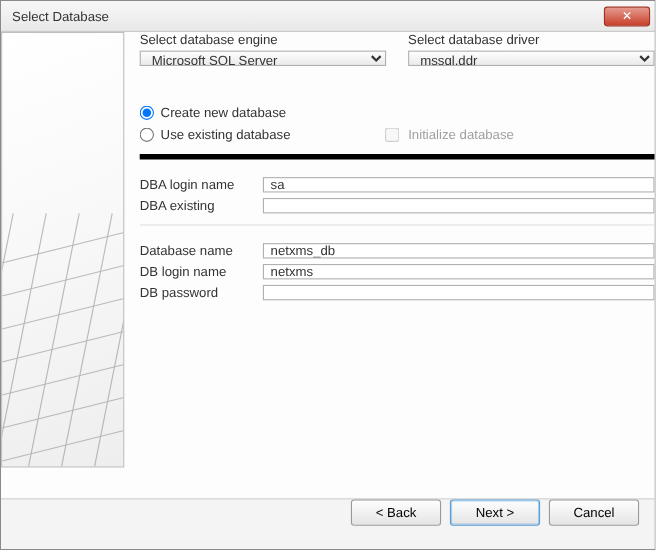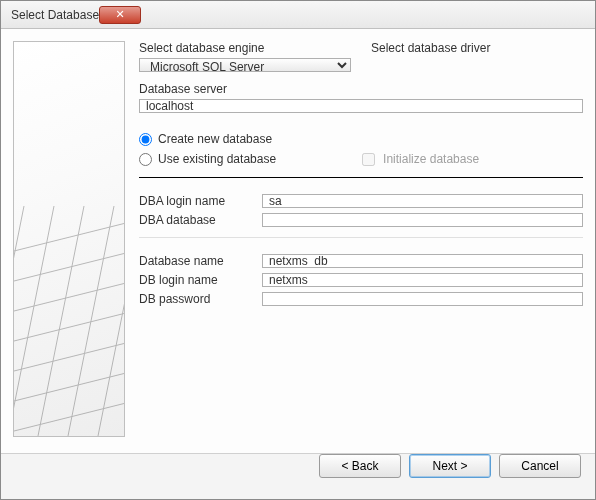--- a/index.html
+++ b/index.html
@@ -26,6 +26,7 @@
       display: flex;
       align-items: center;
       padding: 0 4px 0 10px;
+      justify-content: space-between;
     }
     .title-text {
       color: #333;

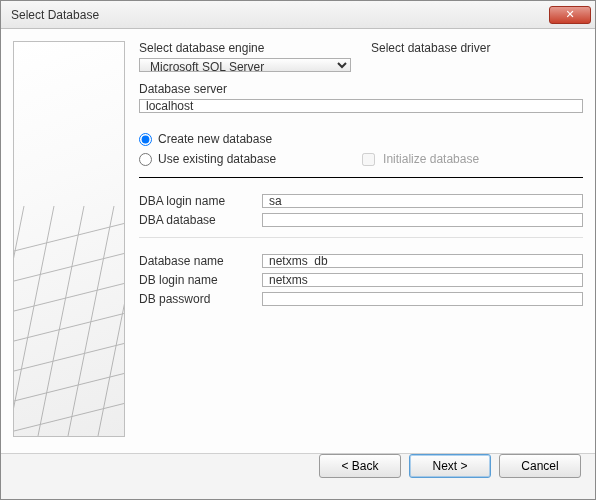--- a/index.html
+++ b/index.html
@@ -48,7 +48,6 @@
     .content {
       flex: 1;
       display: flex;
-      padding: 12px;
       gap: 14px;
       background: #fdfdfd;
     }

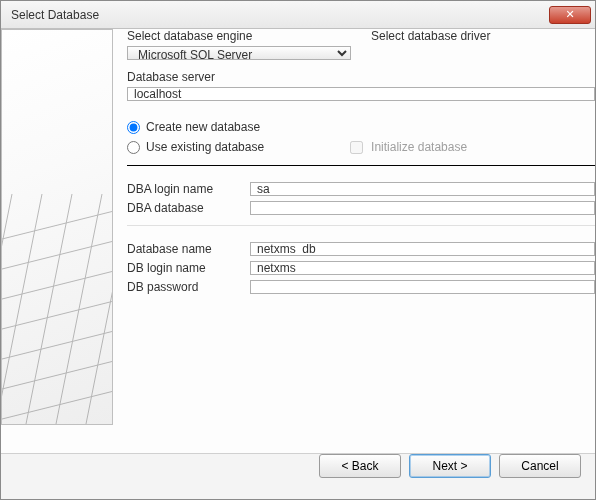--- a/index.html
+++ b/index.html
@@ -225,6 +225,9 @@
         </div>
         <div class="col">
           <label class="lbl">Select database driver</label>
+          <select class="combo">
+            <option>mssql.ddr</option>
+          </select>
         </div>
       </div>
 

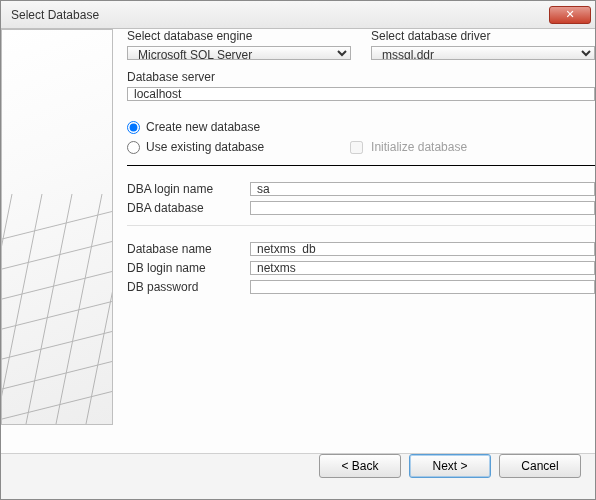--- a/index.html
+++ b/index.html
@@ -231,10 +231,6 @@
         </div>
       </div>
 
-      <div class="full-width-group">
-        <label class="lbl">Database server</label>
-        <input class="text-input" type="text" value="localhost" style="">
-      </div>
 
       <div class="radio-section">
         <div class="radio-row">

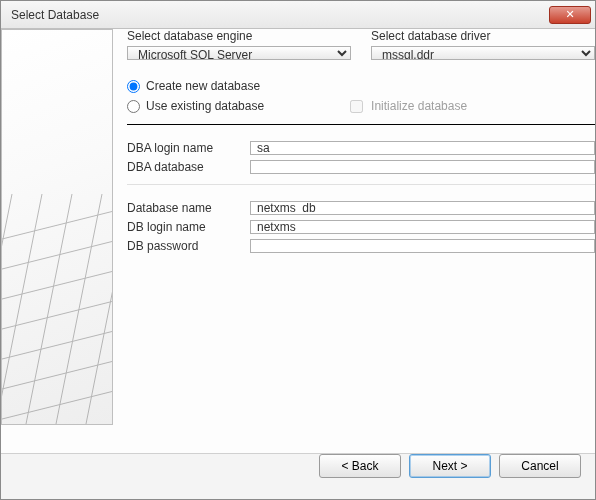--- a/index.html
+++ b/index.html
@@ -107,9 +107,9 @@
       margin-top: 4px;
     }
     .radio-section {
-      margin-top: 10px;
+      margin-top: 26px;
       padding-bottom: 8px;
-      border-bottom: 1px solid #000000;
+      border-bottom: 5px solid #000000;
     }
     .radio-row {
       display: flex;

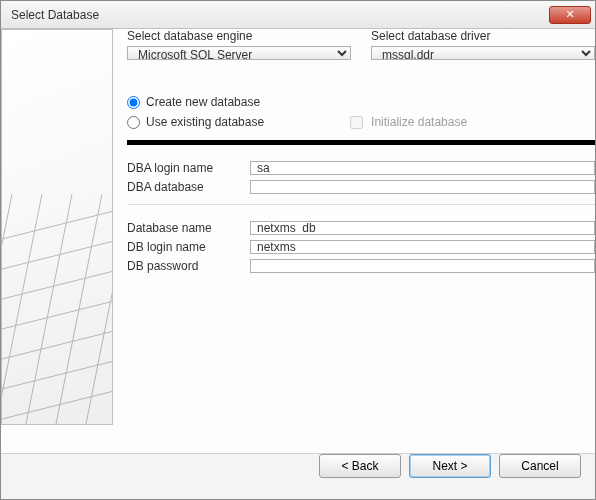--- a/index.html
+++ b/index.html
@@ -147,7 +147,7 @@
     .field-row {
       display: flex;
       align-items: center;
-      gap: 23px;
+      gap: 12px;
     }
     .field-row .fl {
       width: 100px;

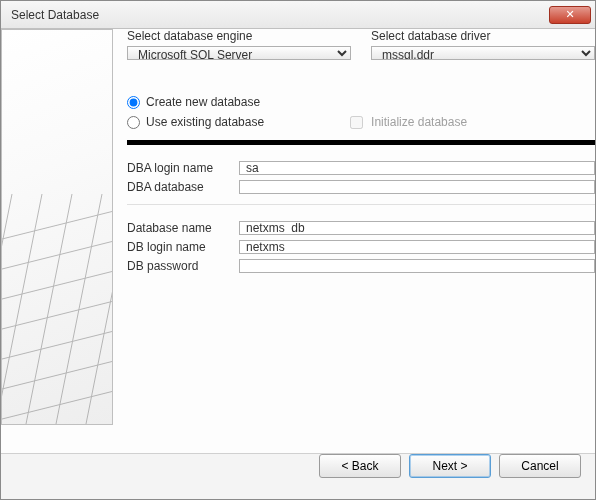--- a/index.html
+++ b/index.html
@@ -253,7 +253,7 @@
           <input class="text-input" type="text" value="sa" style="">
         </div>
         <div class="field-row">
-          <span class="fl">DBA database</span>
+          <span class="fl">DBA existing</span>
           <input class="text-input" type="password" value="" style="">
         </div>
       </div>

